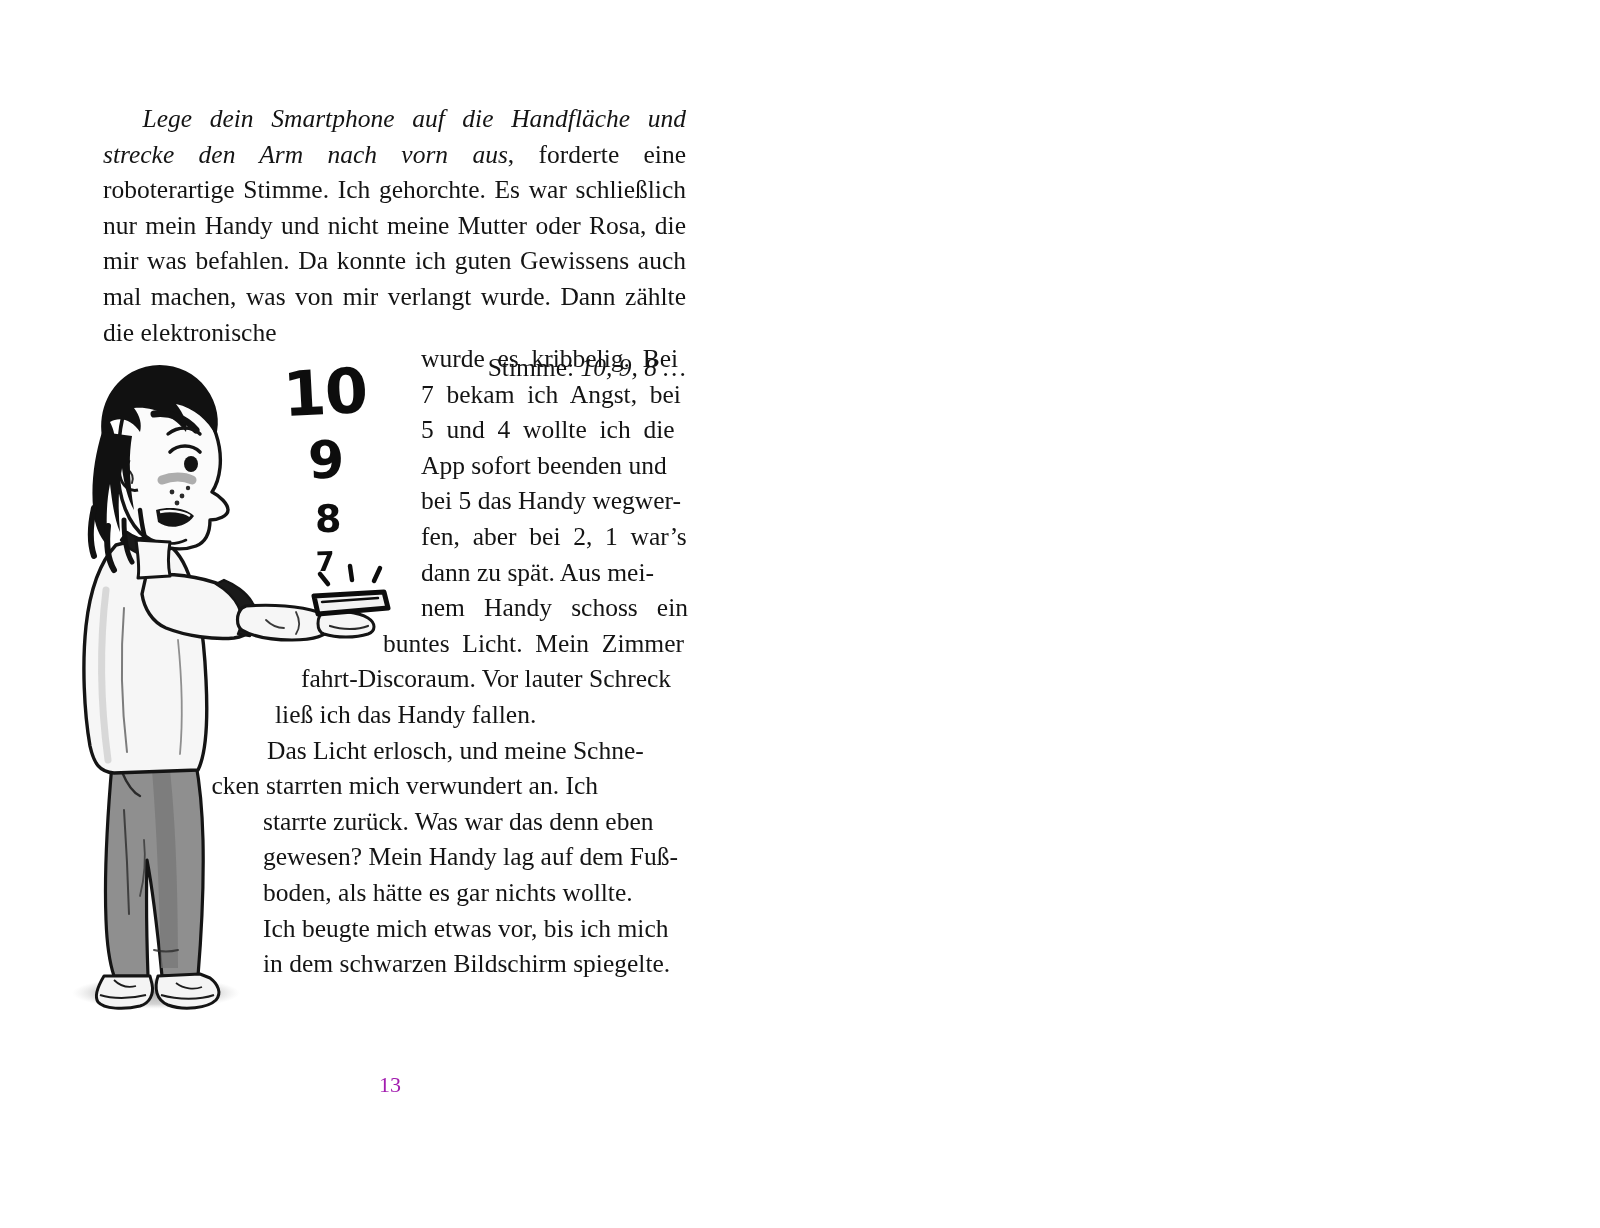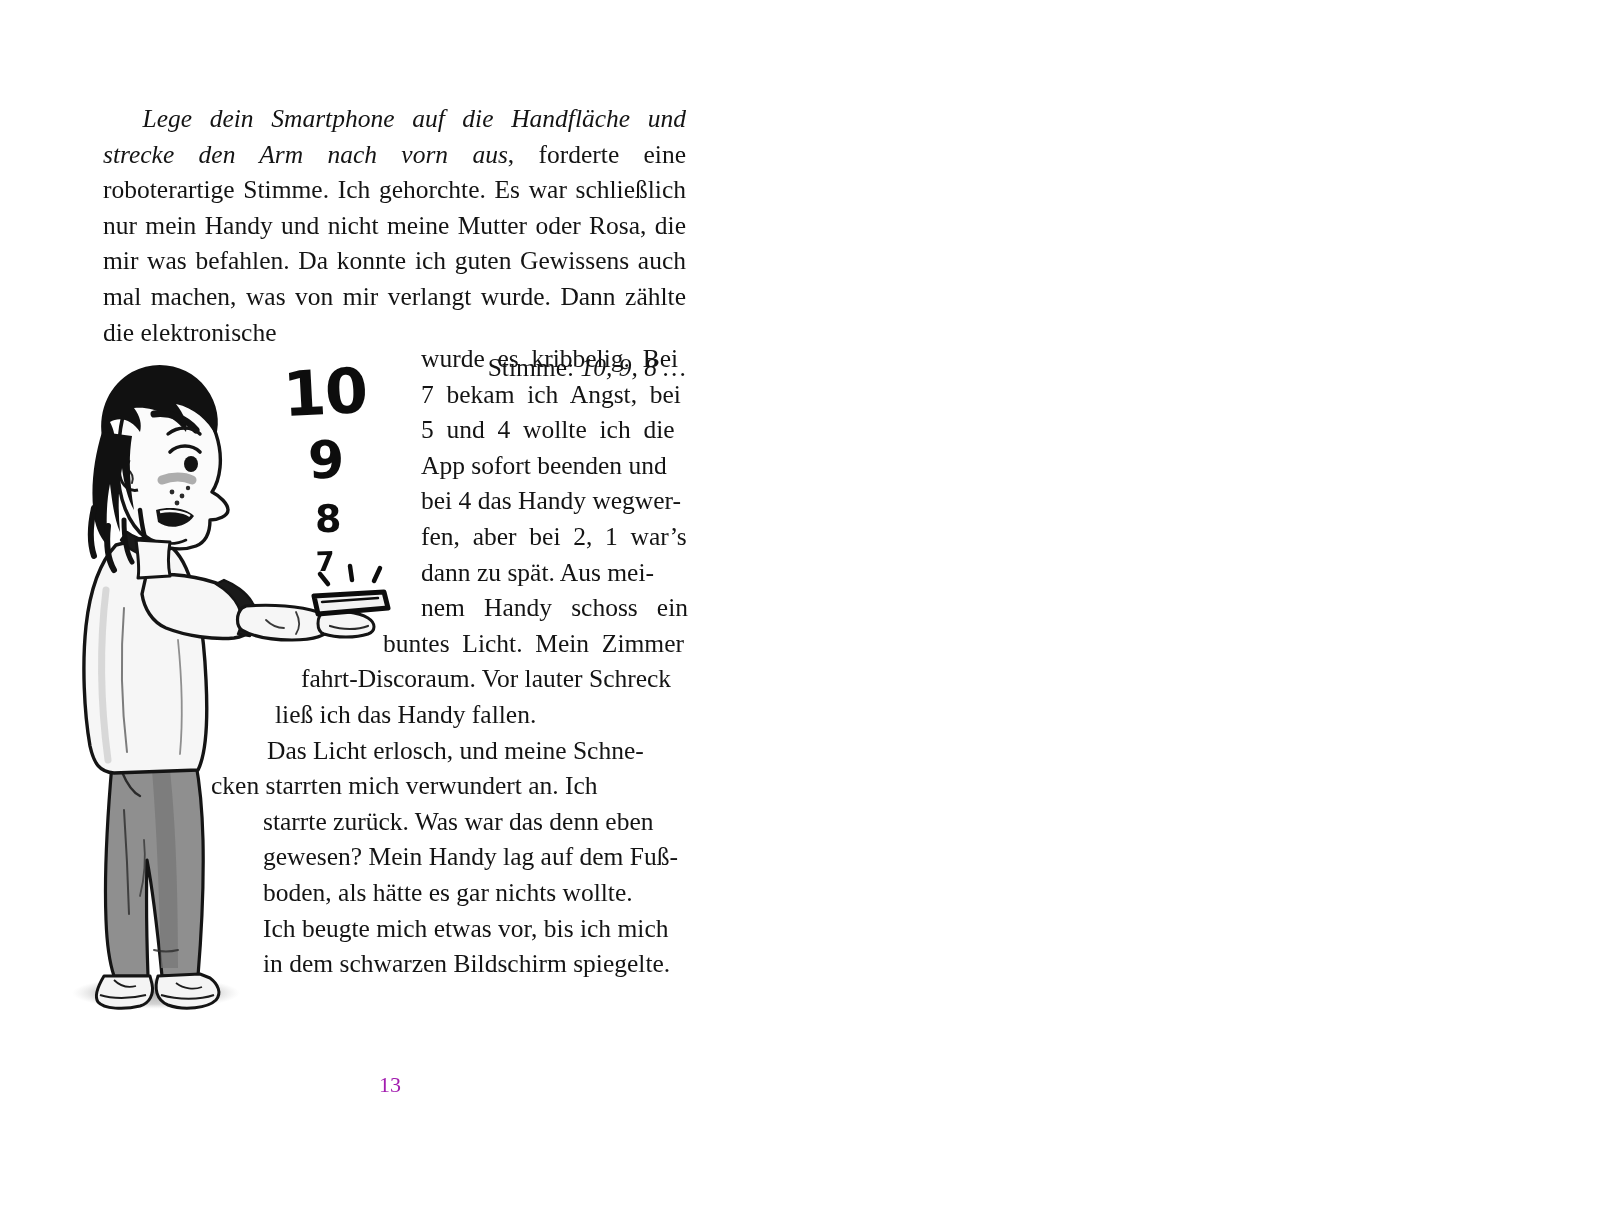--- a/index.html
+++ b/index.html
@@ -111,7 +111,7 @@
         <div class="wrap-line" style="margin-left: 318px; width: 265px; white-space: pre; height: 35.6px; line-height: 35.6px; text-align: left;">7  bekam  ich  Angst,  bei</div>
         <div class="wrap-line" style="margin-left: 318px; width: 265px; white-space: pre; height: 35.6px; line-height: 35.6px; text-align: left;">5  und  4  wollte  ich  die</div>
         <div class="wrap-line" style="margin-left: 318px; width: 265px; white-space: pre; height: 35.6px; line-height: 35.6px; text-align: left;">App sofort beenden und</div>
-        <div class="wrap-line" style="margin-left: 318px; width: 265px; white-space: pre; height: 35.6px; line-height: 35.6px; text-align: left;">bei 4 das Handy wegwer-</div>
+        <div class="wrap-line" style="margin-left: 318px; width: 265px; white-space: pre; height: 35.6px; line-height: 35.6px; text-align: left;">bei 5 das Handy wegwer-</div>
         <div class="wrap-line" style="margin-left: 318px; width: 265px; white-space: pre; height: 35.6px; line-height: 35.6px; text-align: left;">fen,  aber  bei  2,  1  war’s</div>
         <div class="wrap-line" style="margin-left: 318px; width: 265px; white-space: pre; height: 35.6px; line-height: 35.6px; text-align: left;">dann zu spät. Aus mei-</div>
         <div class="wrap-line" style="margin-left: 318px; width: 265px; white-space: pre; height: 35.6px; line-height: 35.6px; text-align: left;">nem   Handy   schoss   ein</div>

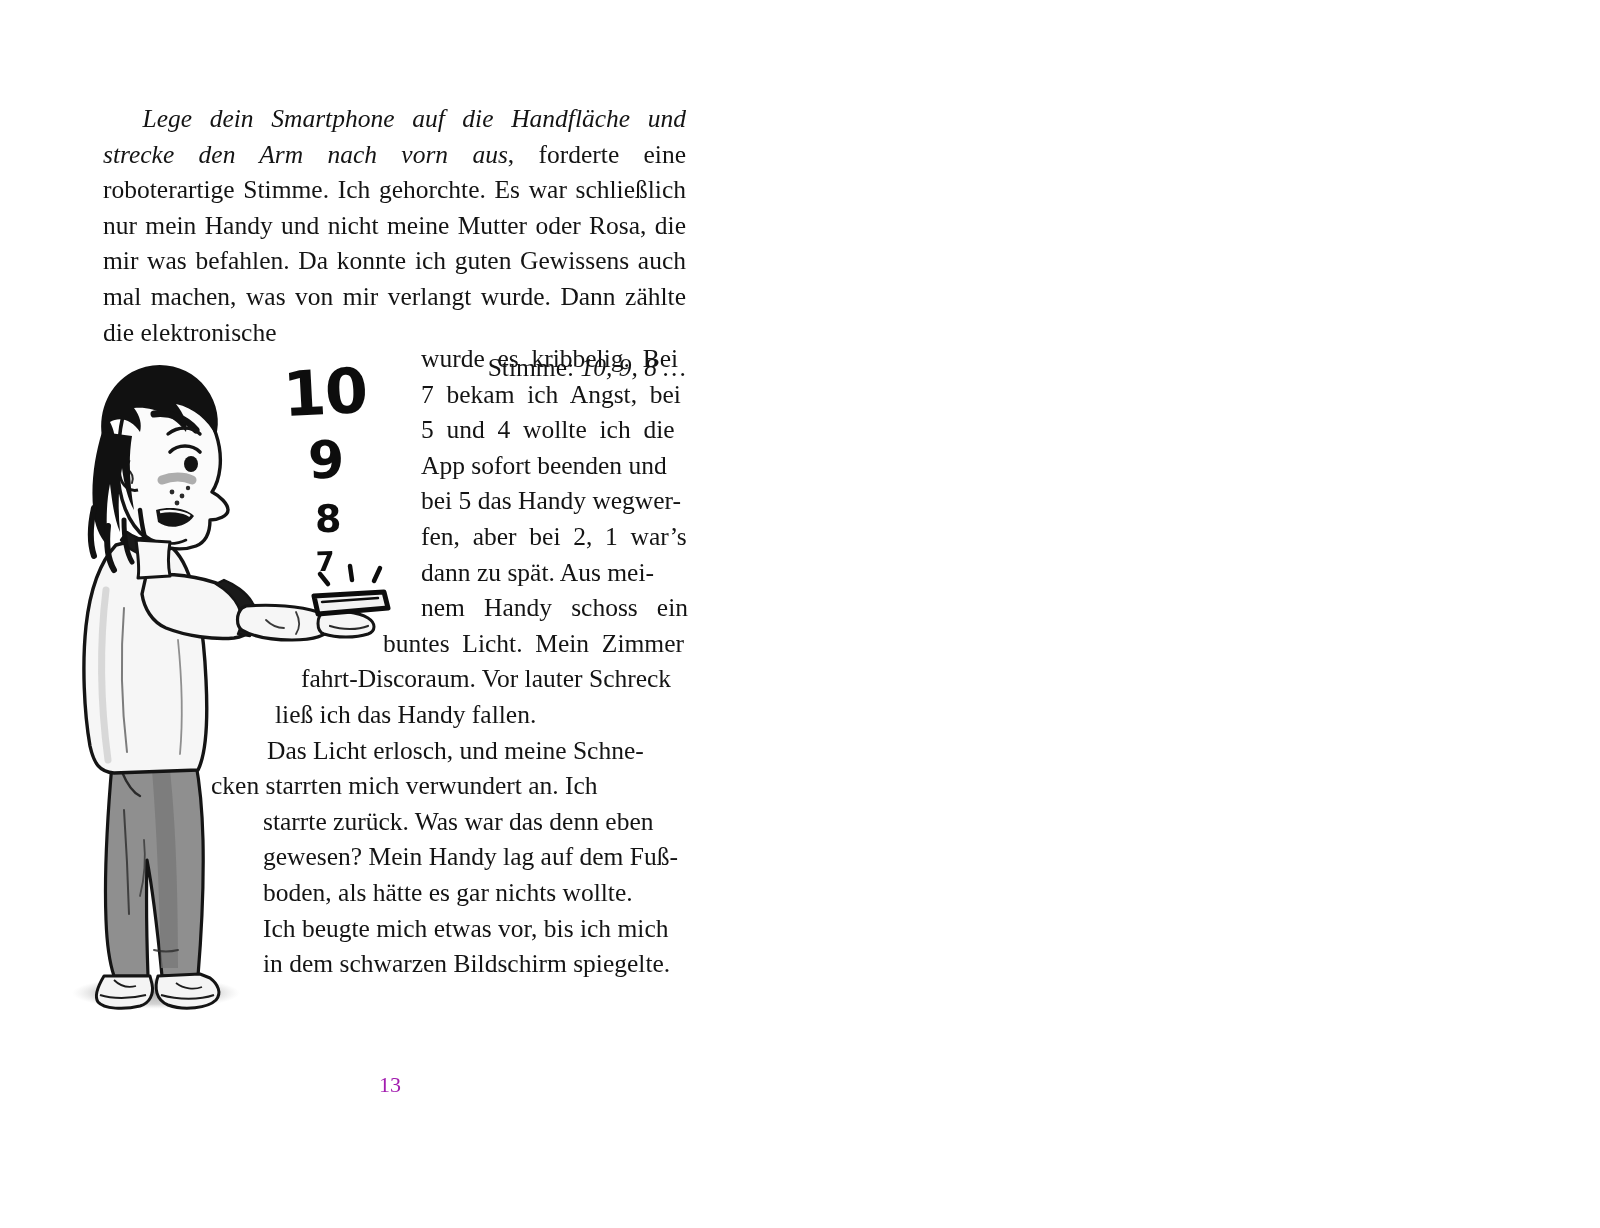--- a/index.html
+++ b/index.html
@@ -119,7 +119,7 @@
         <div class="wrap-line" style="margin-left: 198px; width: 385px; white-space: pre; height: 35.6px; line-height: 35.6px; text-align: left;">fahrt-Discoraum. Vor lauter Schreck</div>
         <div class="wrap-line" style="margin-left: 172px; width: 411px; white-space: pre; height: 35.6px; line-height: 35.6px; text-align: left;">ließ ich das Handy fallen.</div>
         <div class="wrap-line" style="margin-left: 164px; width: 419px; white-space: pre; height: 35.6px; line-height: 35.6px; text-align: left;">Das Licht erlosch, und meine Schne-</div>
-        <div class="wrap-line" style="margin-left: 108px; width: 423px; white-space: pre; height: 35.6px; line-height: 35.6px; text-align: left;">cken starrten mich verwundert an. Ich</div>
+        <div class="wrap-line" style="margin-left: 72px; width: 423px; white-space: pre; height: 35.6px; line-height: 35.6px; text-align: right;">cken starrten mich verwundert an. Ich</div>
         <div class="wrap-line" style="margin-left: 160px; width: 423px; white-space: pre; height: 35.6px; line-height: 35.6px; text-align: left;">starrte zurück. Was war das denn eben</div>
         <div class="wrap-line" style="margin-left: 160px; width: 423px; white-space: pre; height: 35.6px; line-height: 35.6px; text-align: left;">gewesen? Mein Handy lag auf dem Fuß-</div>
         <div class="wrap-line" style="margin-left: 160px; width: 423px; white-space: pre; height: 35.6px; line-height: 35.6px; text-align: left;">boden, als hätte es gar nichts wollte.</div>

